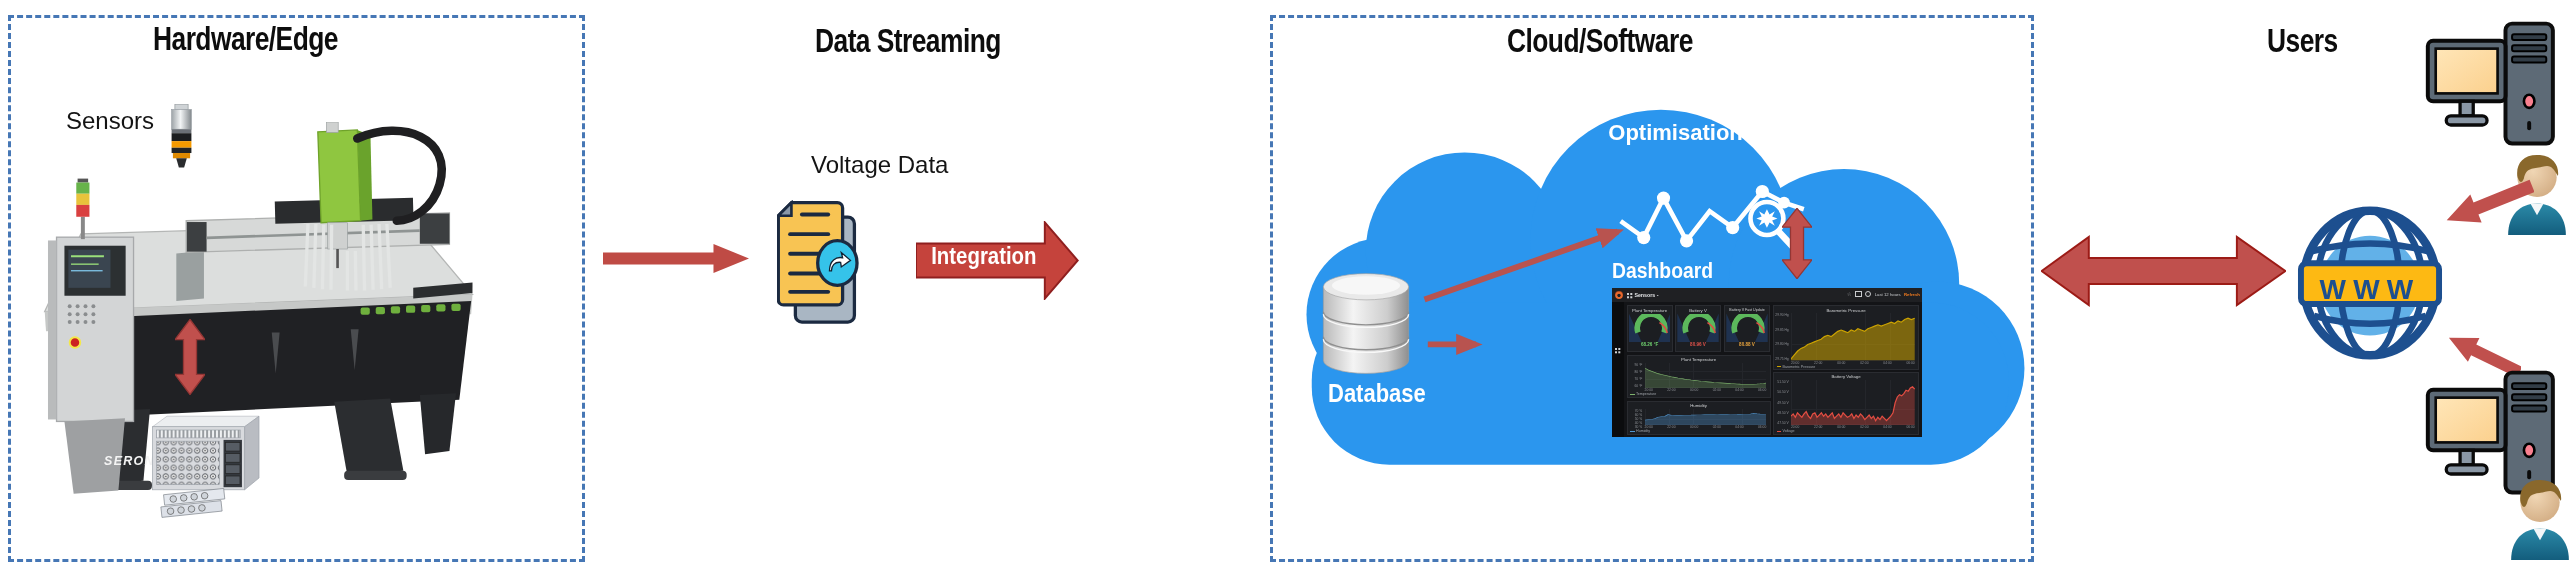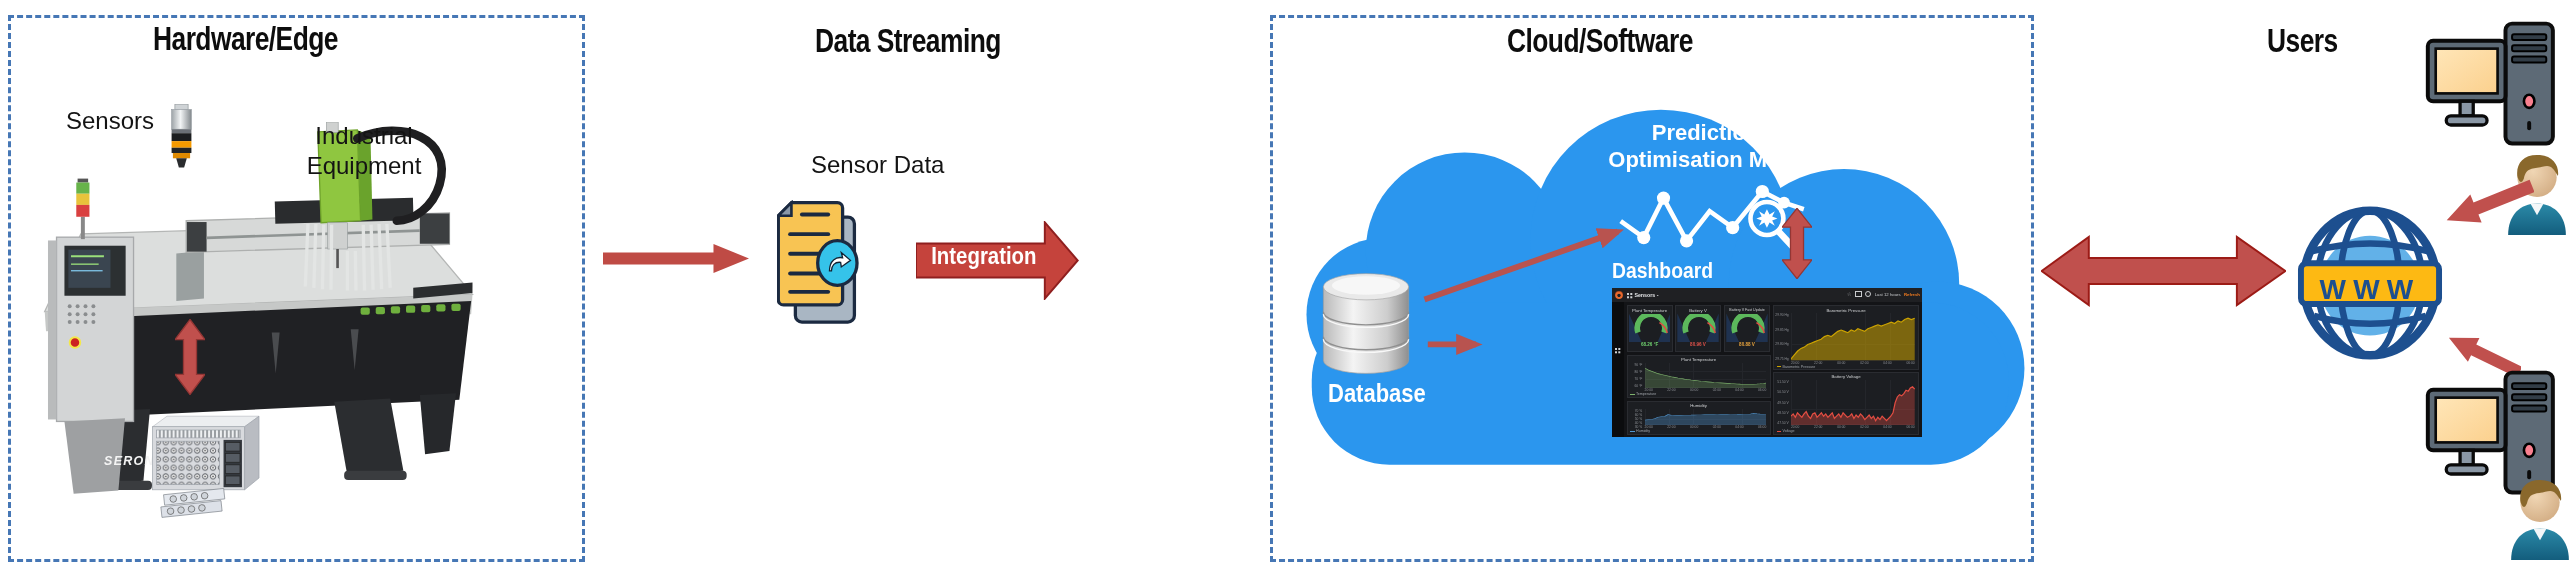--- a/index.html
+++ b/index.html
@@ -167,10 +167,6 @@
   </svg>
   <span class="brand" style="left:104px;top:454px;">SERON</span>
 
-  <div class="lbl2" style="left:272px;top:121px;width:184px;">
-    <span style="display:block">Industrial</span>
-    <span style="display:block">Equipment</span>
-  </div>
 
   <svg class="abs" style="left:175px;top:319px;" width="30" height="76" viewBox="0 0 46 115">
     <polygon points="23,0 46,31 33,31 33,84 46,84 23,115 0,84 13,84 13,31 0,31" fill="#c0504d" stroke="#943634" stroke-width="2"></polygon>

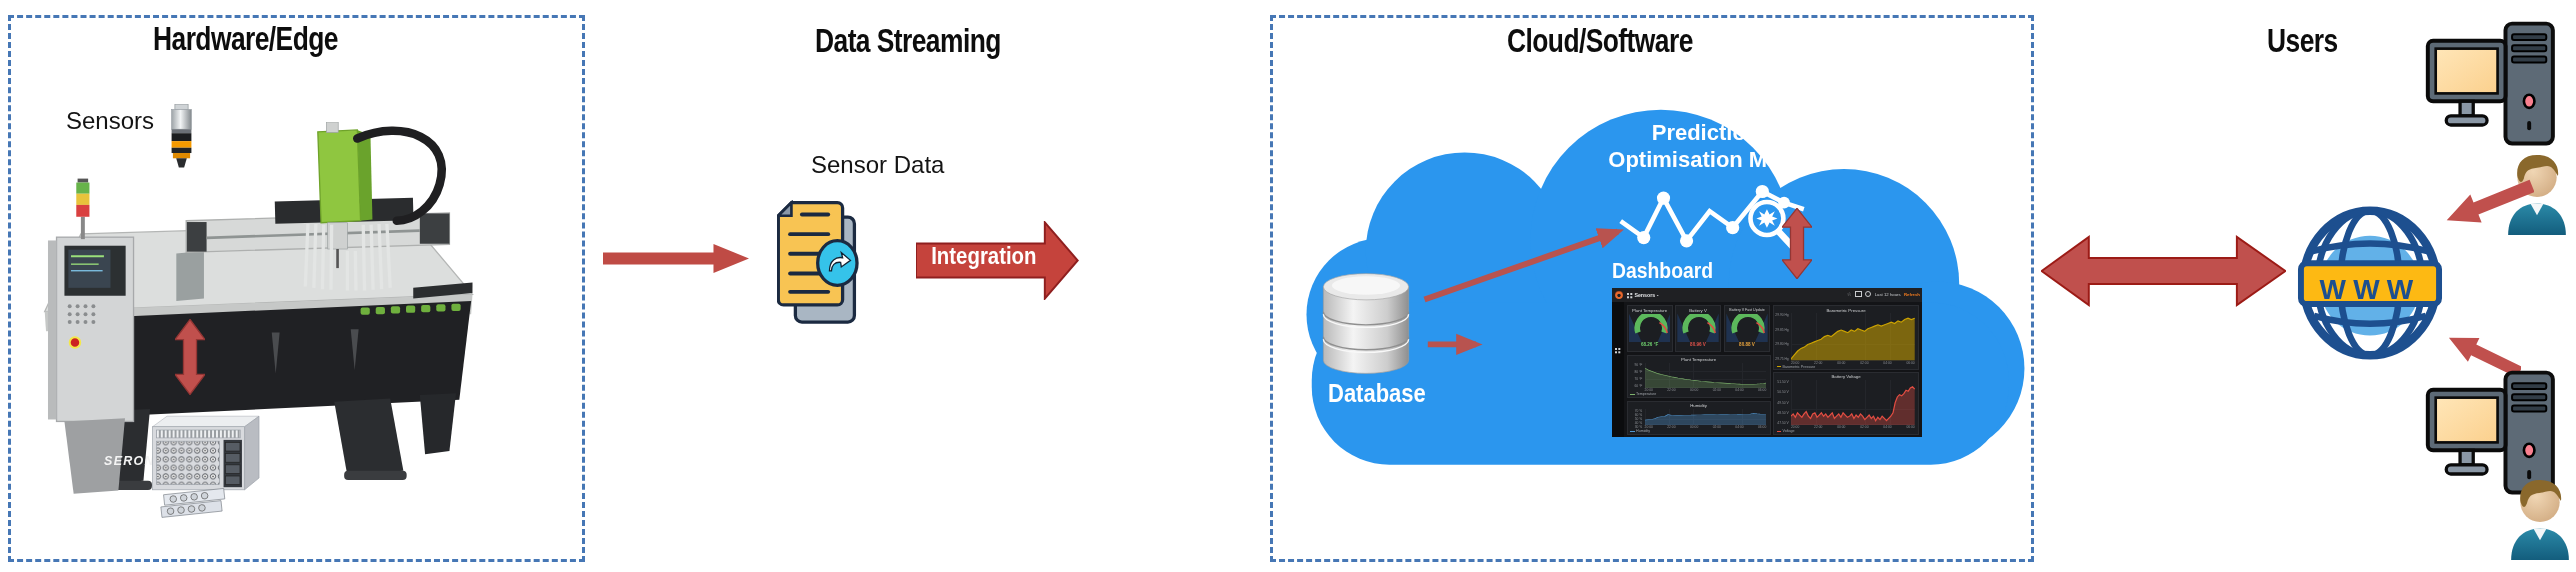--- a/index.html
+++ b/index.html
@@ -250,7 +250,6 @@
   </svg>
 
   <div class="cloud-lbl2" style="left:1585px;top:119px;width:263px;">
-    <span style="display:block">Prediction &amp;</span>
     <span style="display:block">Optimisation Models</span>
   </div>
 

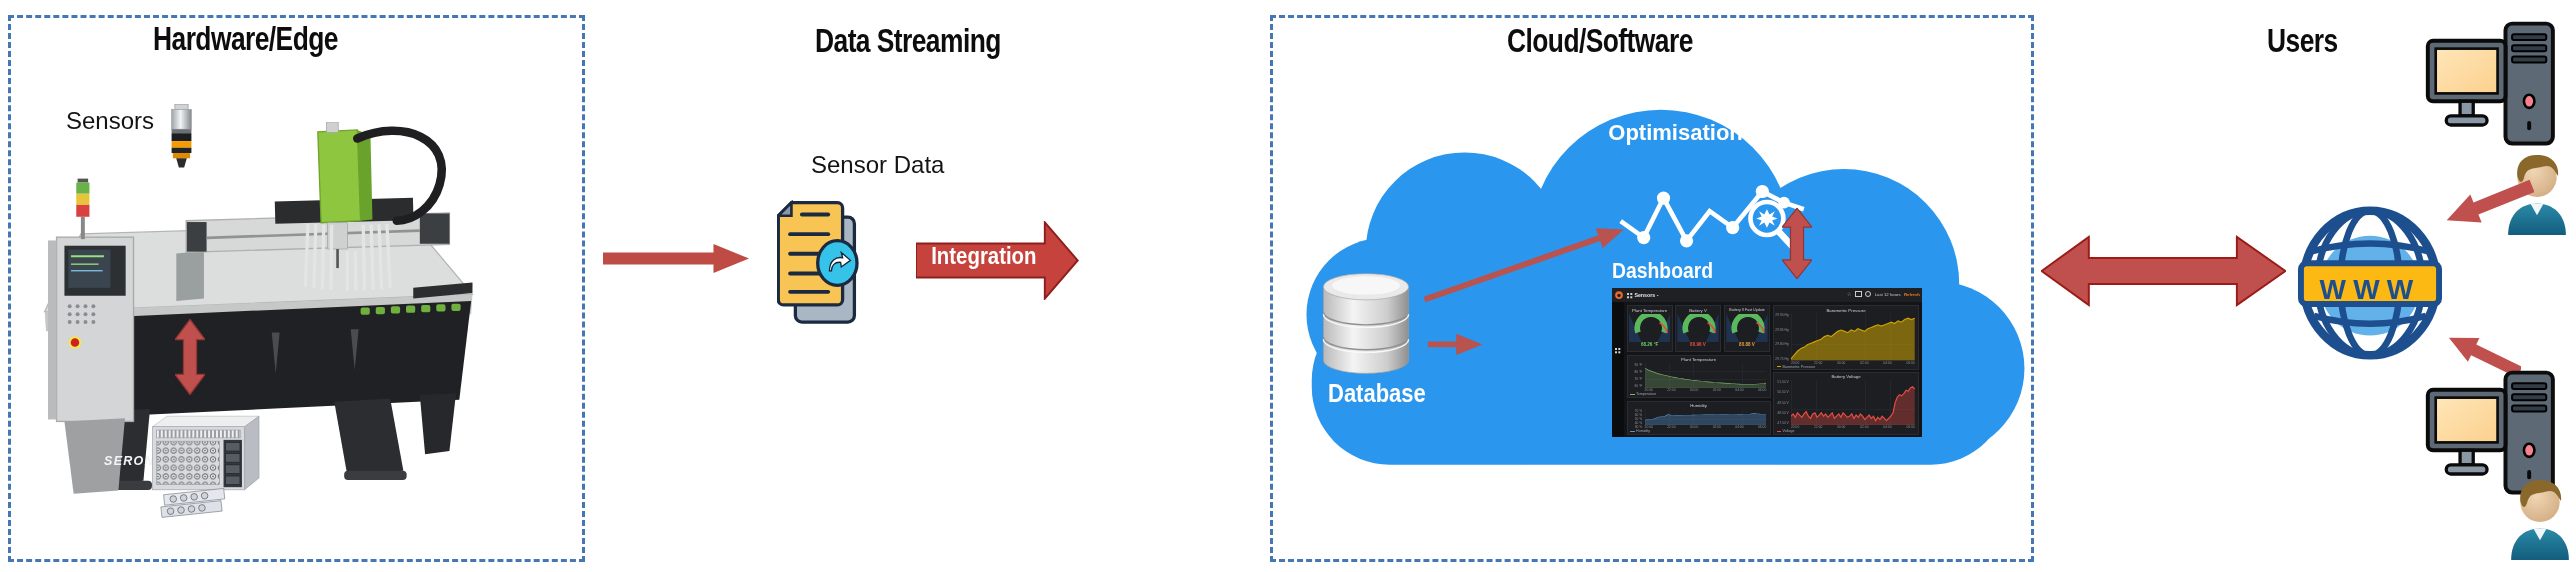--- a/index.html
+++ b/index.html
@@ -209,7 +209,7 @@
   </svg>
 
   <span class="sec-title" style="left:815px;top:22px;">Data Streaming</span>
-  <span class="lbl" style="left:811px;top:151px;">Sensor Data</span>
+  <span class="lbl" style="left:811px;top:151px;">Voltage Data</span>
 
   <svg class="abs" style="left:603px;top:244px;" width="146" height="29" viewBox="0 0 222 44">
     <polygon points="0,13 168,13 168,0 222,22 168,44 168,31 0,31" fill="#bf4b45"></polygon>

